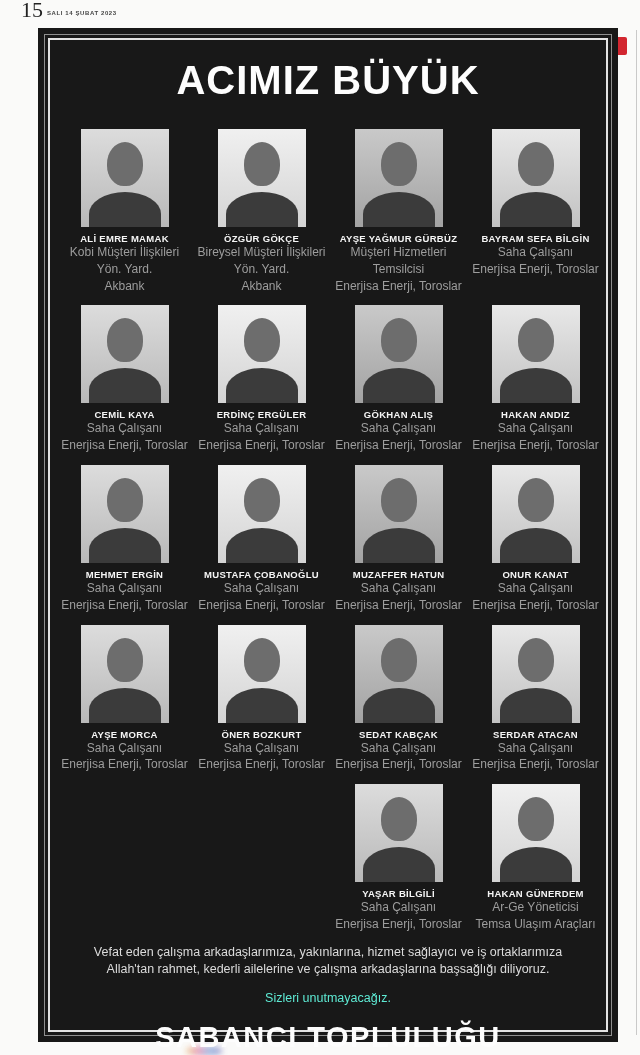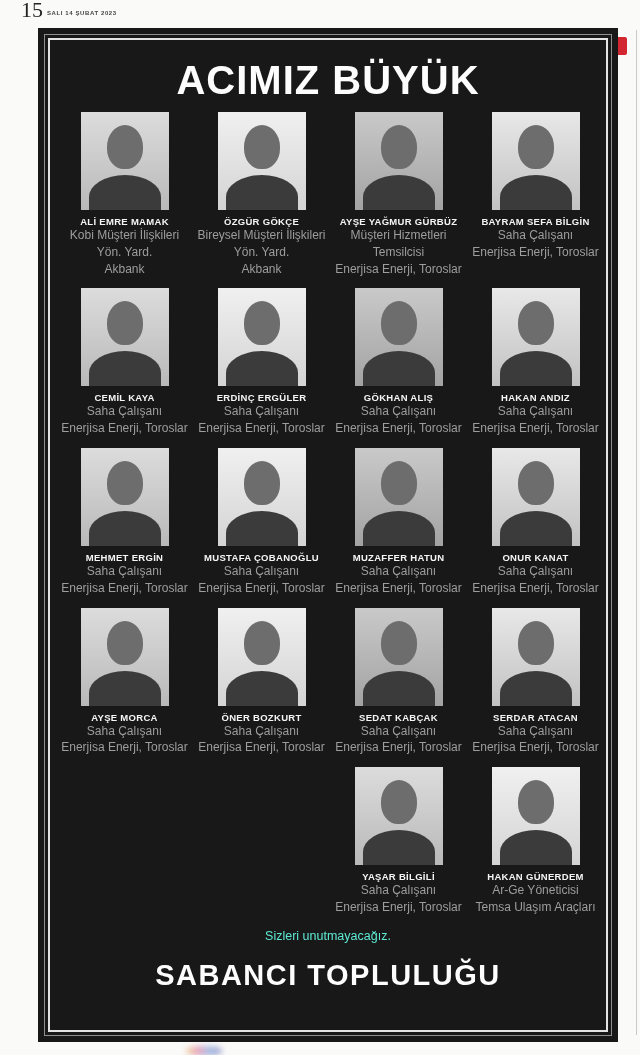--- a/index.html
+++ b/index.html
@@ -41,7 +41,7 @@
   .ad-frame-inner{position:absolute;inset:10px;border:2px solid #e3e3e3;pointer-events:none;}
   .ad-content{position:absolute;inset:14px;text-align:center;}
   .ad-title{
-    margin:16px 0 10px;font-size:40px;line-height:44px;font-weight:bold;
+    margin:16px 0 27px;font-size:40px;line-height:44px;font-weight:bold;
     color:#fdfdfd;letter-spacing:1px;
   }
   .ad-intro{

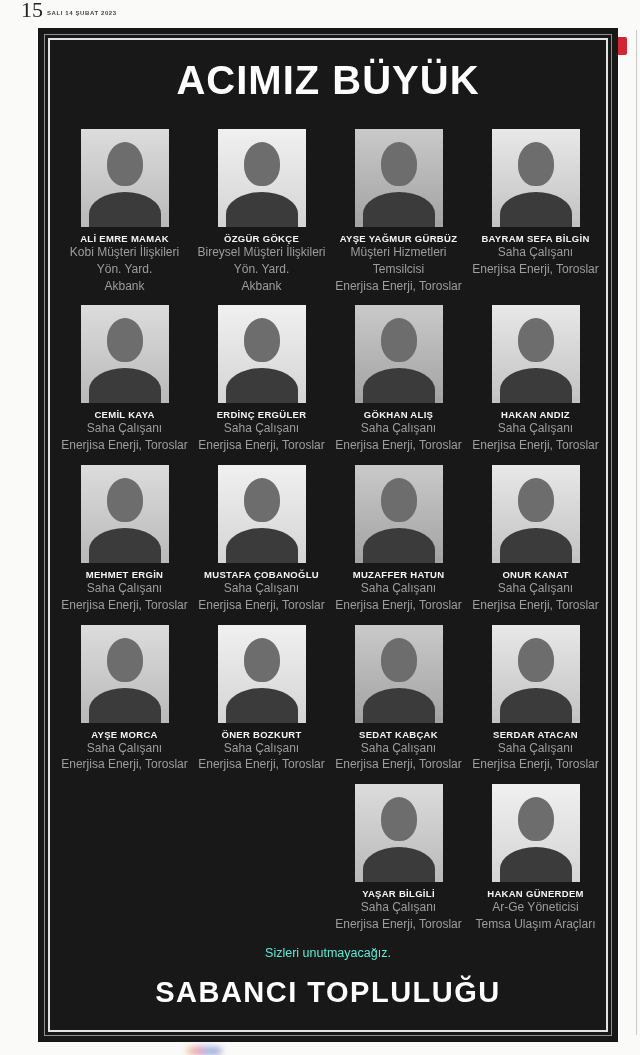--- a/index.html
+++ b/index.html
@@ -221,6 +221,7 @@
         </div>
       </div>
 
+    <p class="ad-closing">Vefat eden çalışma arkadaşlarımıza, yakınlarına, hizmet sağlayıcı ve iş ortaklarımıza Allah'tan rahmet, kederli ailelerine ve çalışma arkadaşlarına başsağlığı diliyoruz.</p>
     <p class="ad-remembrance">Sizleri unutmayacağız.</p>
     <div class="ad-signature">SABANCI TOPLULUĞU</div>
   </div>

